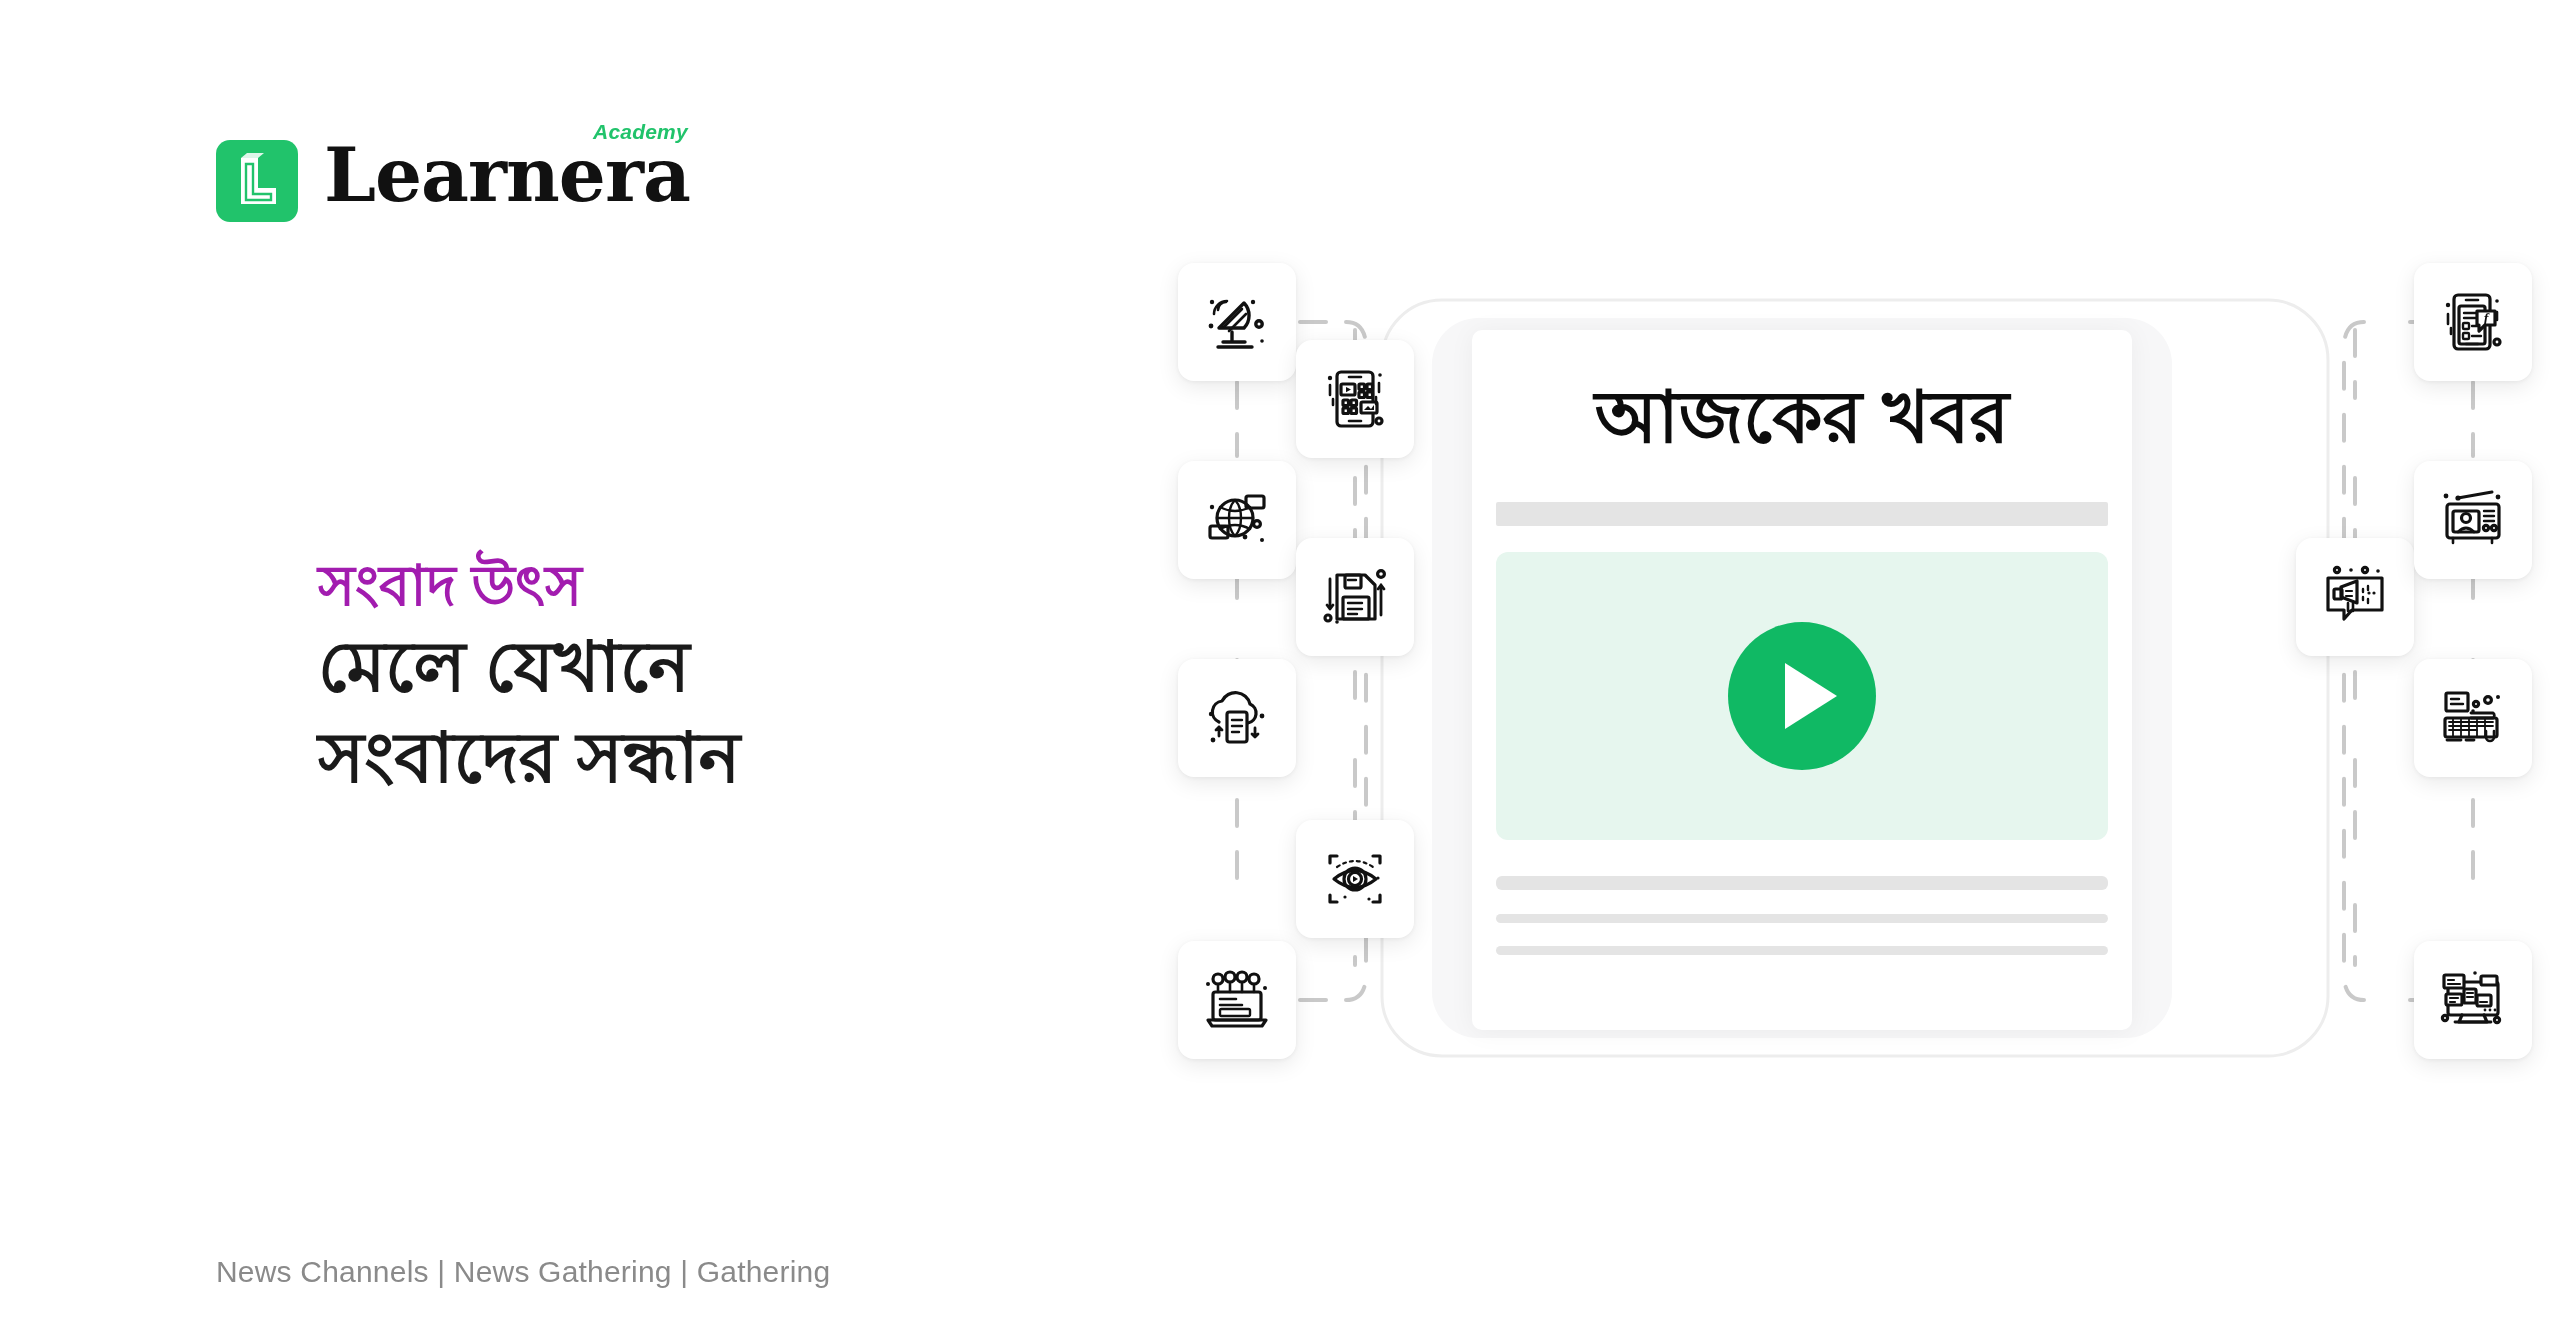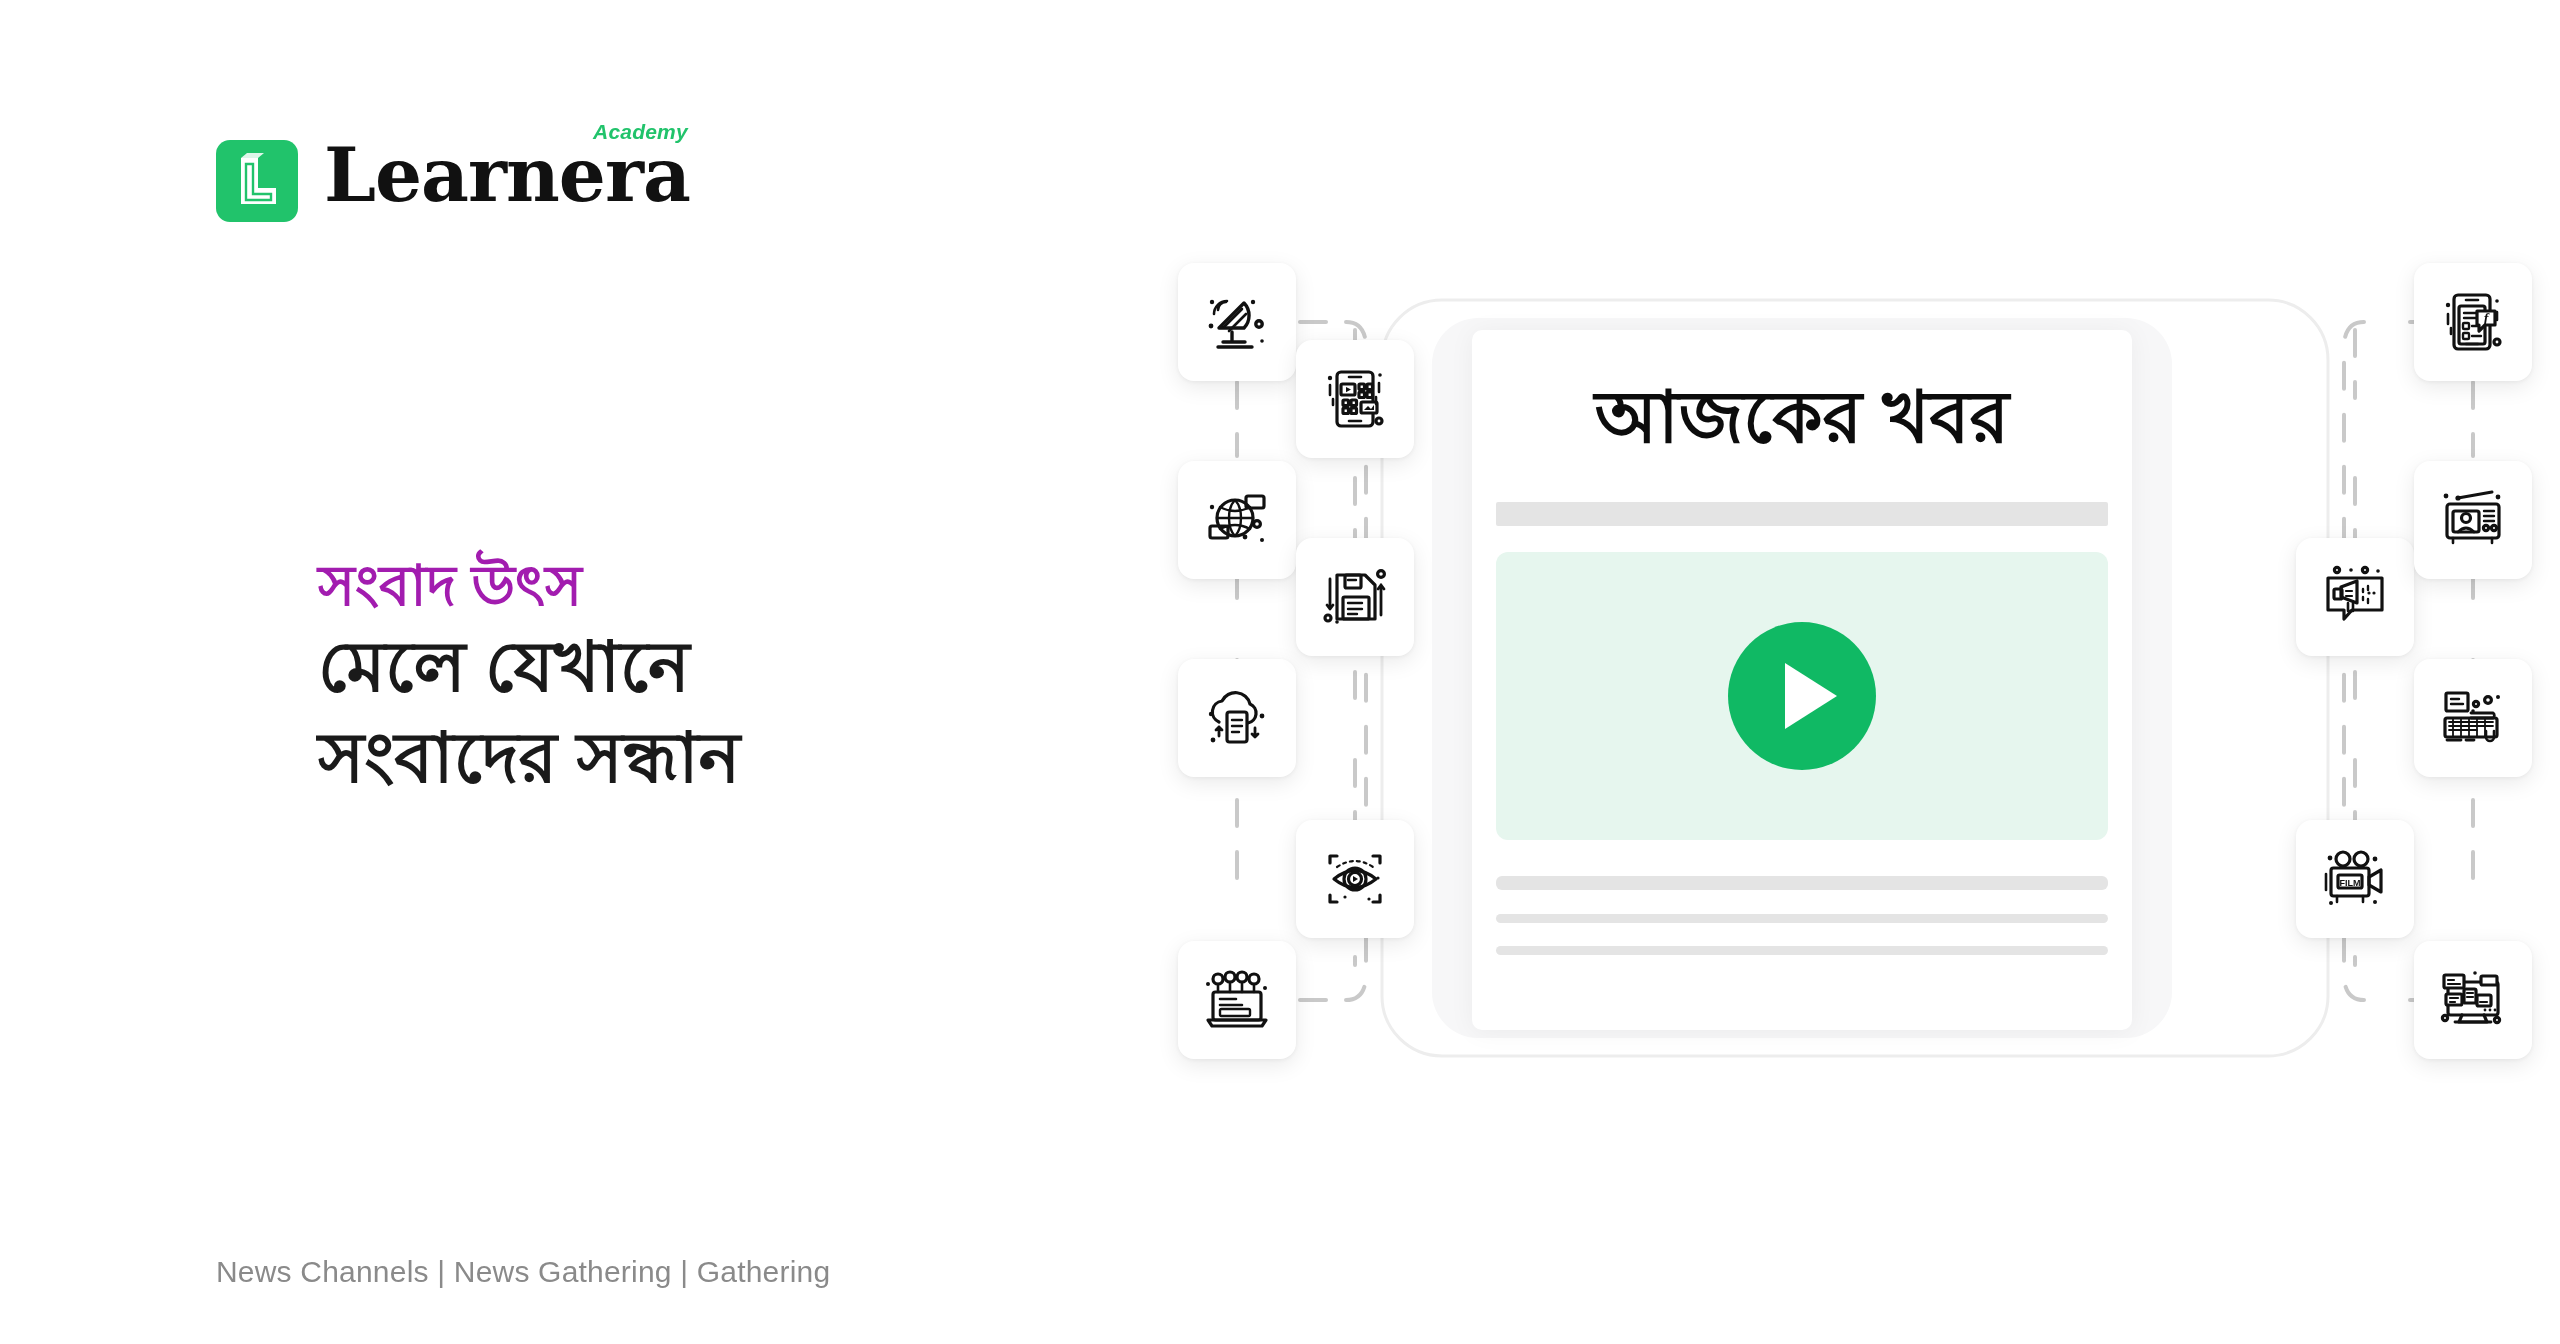--- a/index.html
+++ b/index.html
@@ -395,22 +395,6 @@
     </svg>
   </div>
 
-  <div class="icon-card" style="left:1146px; top:820px;">
-    <svg width="76" height="76" viewBox="0 0 76 76" fill="none" stroke="#111" stroke-width="3.2" stroke-linecap="round" stroke-linejoin="round">
-      <circle cx="26" cy="18" r="7"></circle>
-        <circle cx="44" cy="18" r="7"></circle>
-      <rect x="14" y="27" width="38" height="28" rx="2.5"></rect>
-      <rect x="21" y="34" width="24" height="13" rx="1.5"></rect>
-      <text x="33" y="44.5" font-family="Liberation Sans, sans-serif" font-size="9" font-weight="700" fill="#111" stroke="none" text-anchor="middle">FILM</text>
-      <path d="M52 36 l12 -7 v22 l-12 -7 z"></path>
-      <path d="M9 33 v16" stroke-width="2.6"></path>
-      <path d="M20 55 v6 M46 55 v6" stroke-width="2.6"></path>
-      <circle cx="13" cy="17" r="2.4" fill="#111" stroke="none"></circle>
-      <circle cx="58" cy="18" r="2.4" fill="#111" stroke="none"></circle>
-      <circle cx="14" cy="62" r="2" fill="#111" stroke="none"></circle>
-      <circle cx="58" cy="61" r="2" fill="#111" stroke="none"></circle>
-    </svg>
-  </div>
 
   <div class="icon-card" style="left:1264px; top:263px;">
     <svg width="76" height="76" viewBox="0 0 76 76" fill="none" stroke="#111" stroke-width="3.2" stroke-linecap="round" stroke-linejoin="round">

